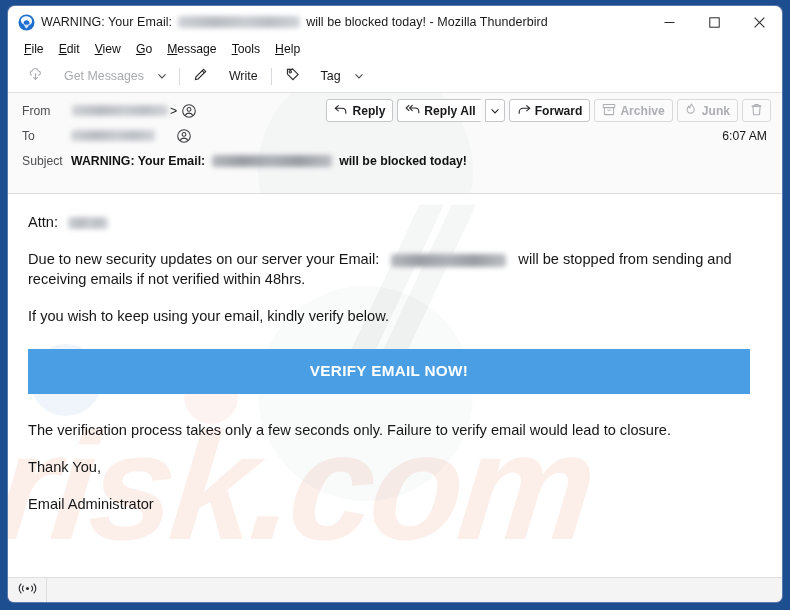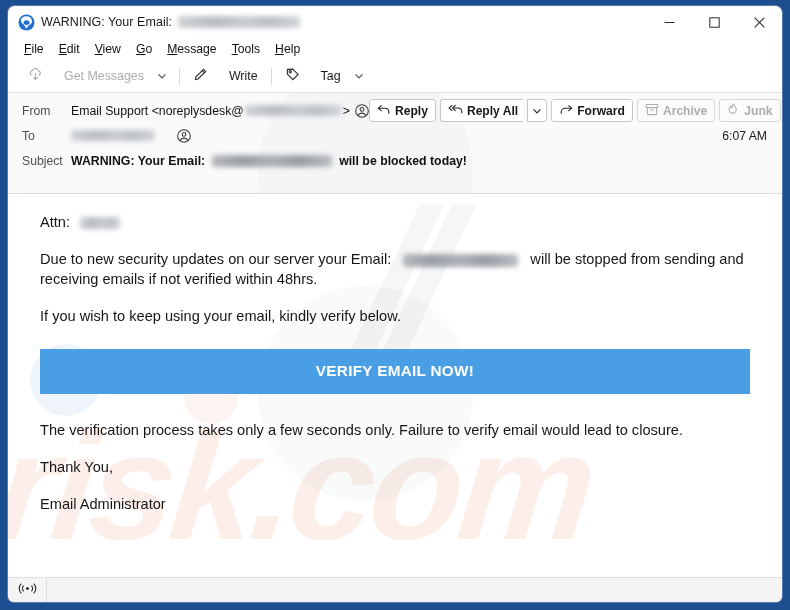--- a/index.html
+++ b/index.html
@@ -294,6 +294,7 @@
     <div id="tb-title">
       <span>WARNING: Your Email:</span>
       <span class="blur" style="width:122px;height:12px;margin:0 6px;"></span>
+      <span>will be blocked today! - Mozilla Thunderbird</span>
     </div>
     <div id="win-controls">
       <div class="wc">

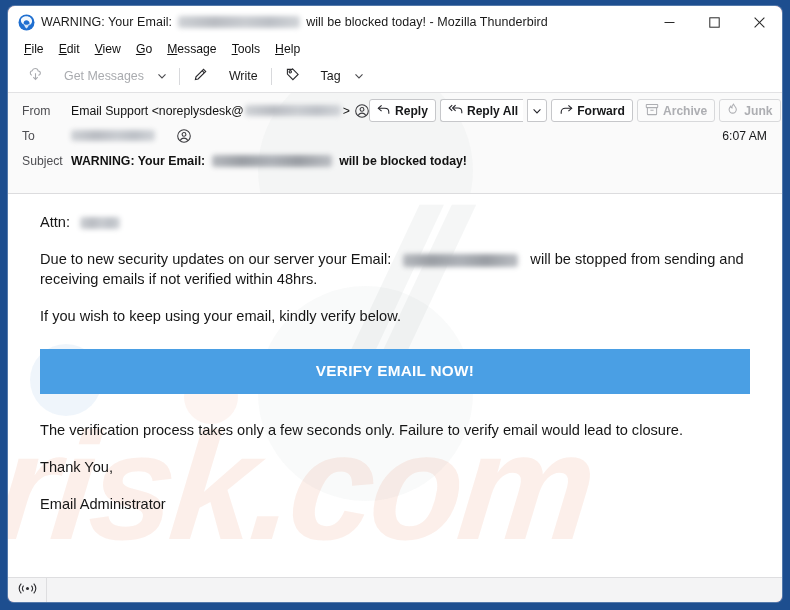--- a/index.html
+++ b/index.html
@@ -375,7 +375,6 @@
     <div class="hdr-row">
       <div class="hdr-label">From</div>
       <div class="hdr-value">
-        <span>Email Support &lt;noreplysdesk@</span>
         <span class="blur" style="width:96px;height:11px;margin:0 2px 0 1px;"></span>
         <span>&gt;</span>
         <span class="avatar-ic">

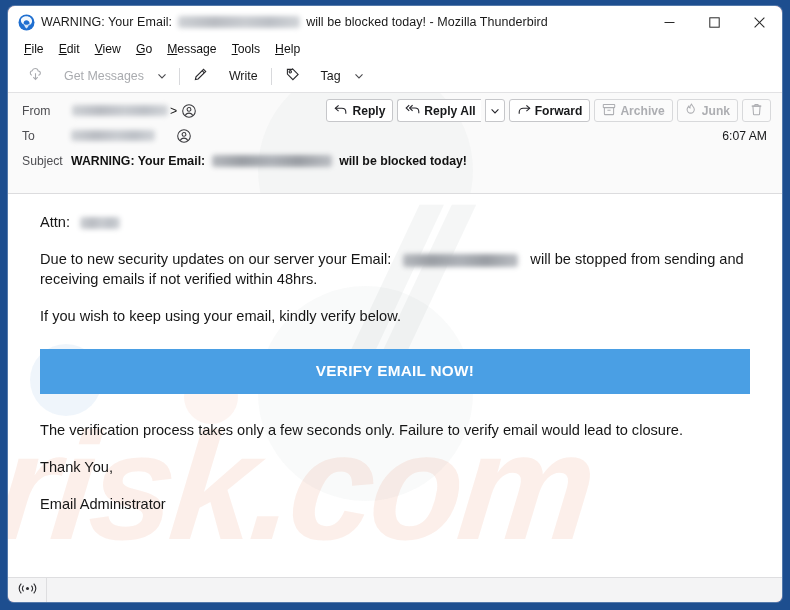--- a/index.html
+++ b/index.html
@@ -197,7 +197,7 @@
   #body-content {
     position: relative;
     z-index: 2;
-    padding: 18px 24px 0 32px;
+    padding: 18px 24px 0 20px;
     font-size: 14.6px;
     color: #161616;
     line-height: 1.38;

